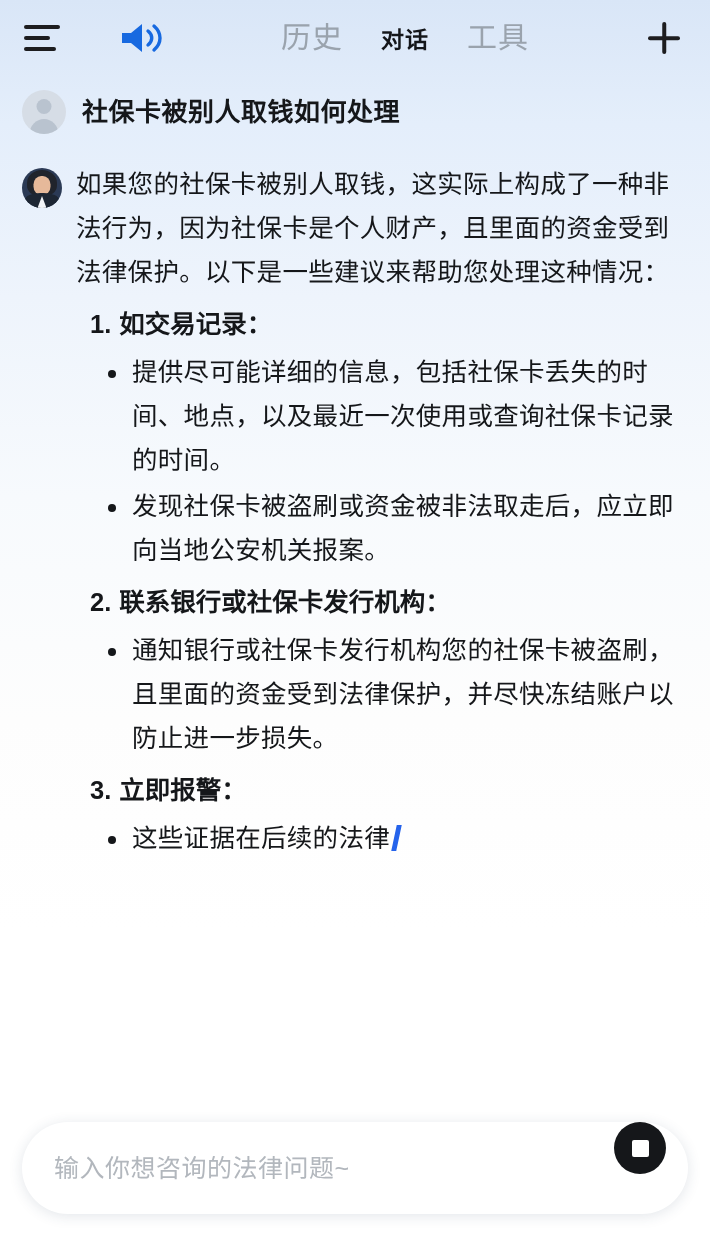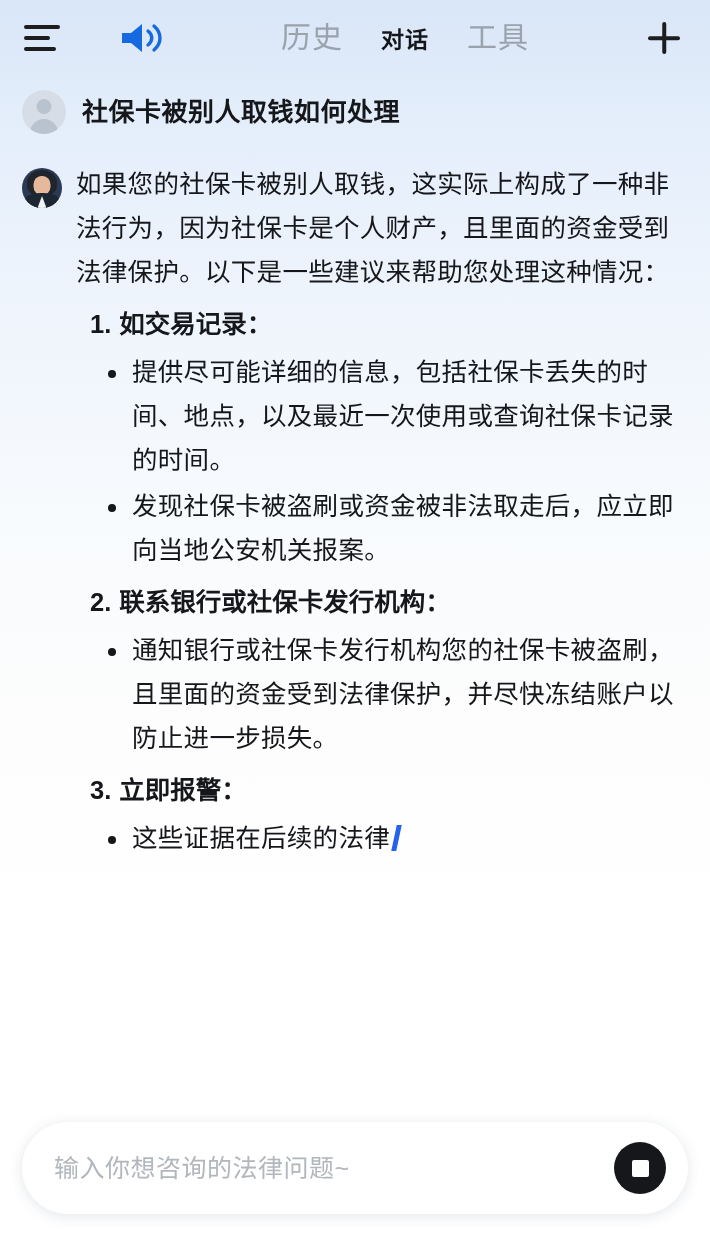--- a/index.html
+++ b/index.html
@@ -287,7 +287,6 @@
     background: #ffffff;
     box-shadow: 0 2px 14px rgba(40, 60, 90, 0.13);
     display: flex;
-    align-items: center;
     padding: 0 22px 0 30px;
     box-sizing: border-box;
     gap: 12px;

